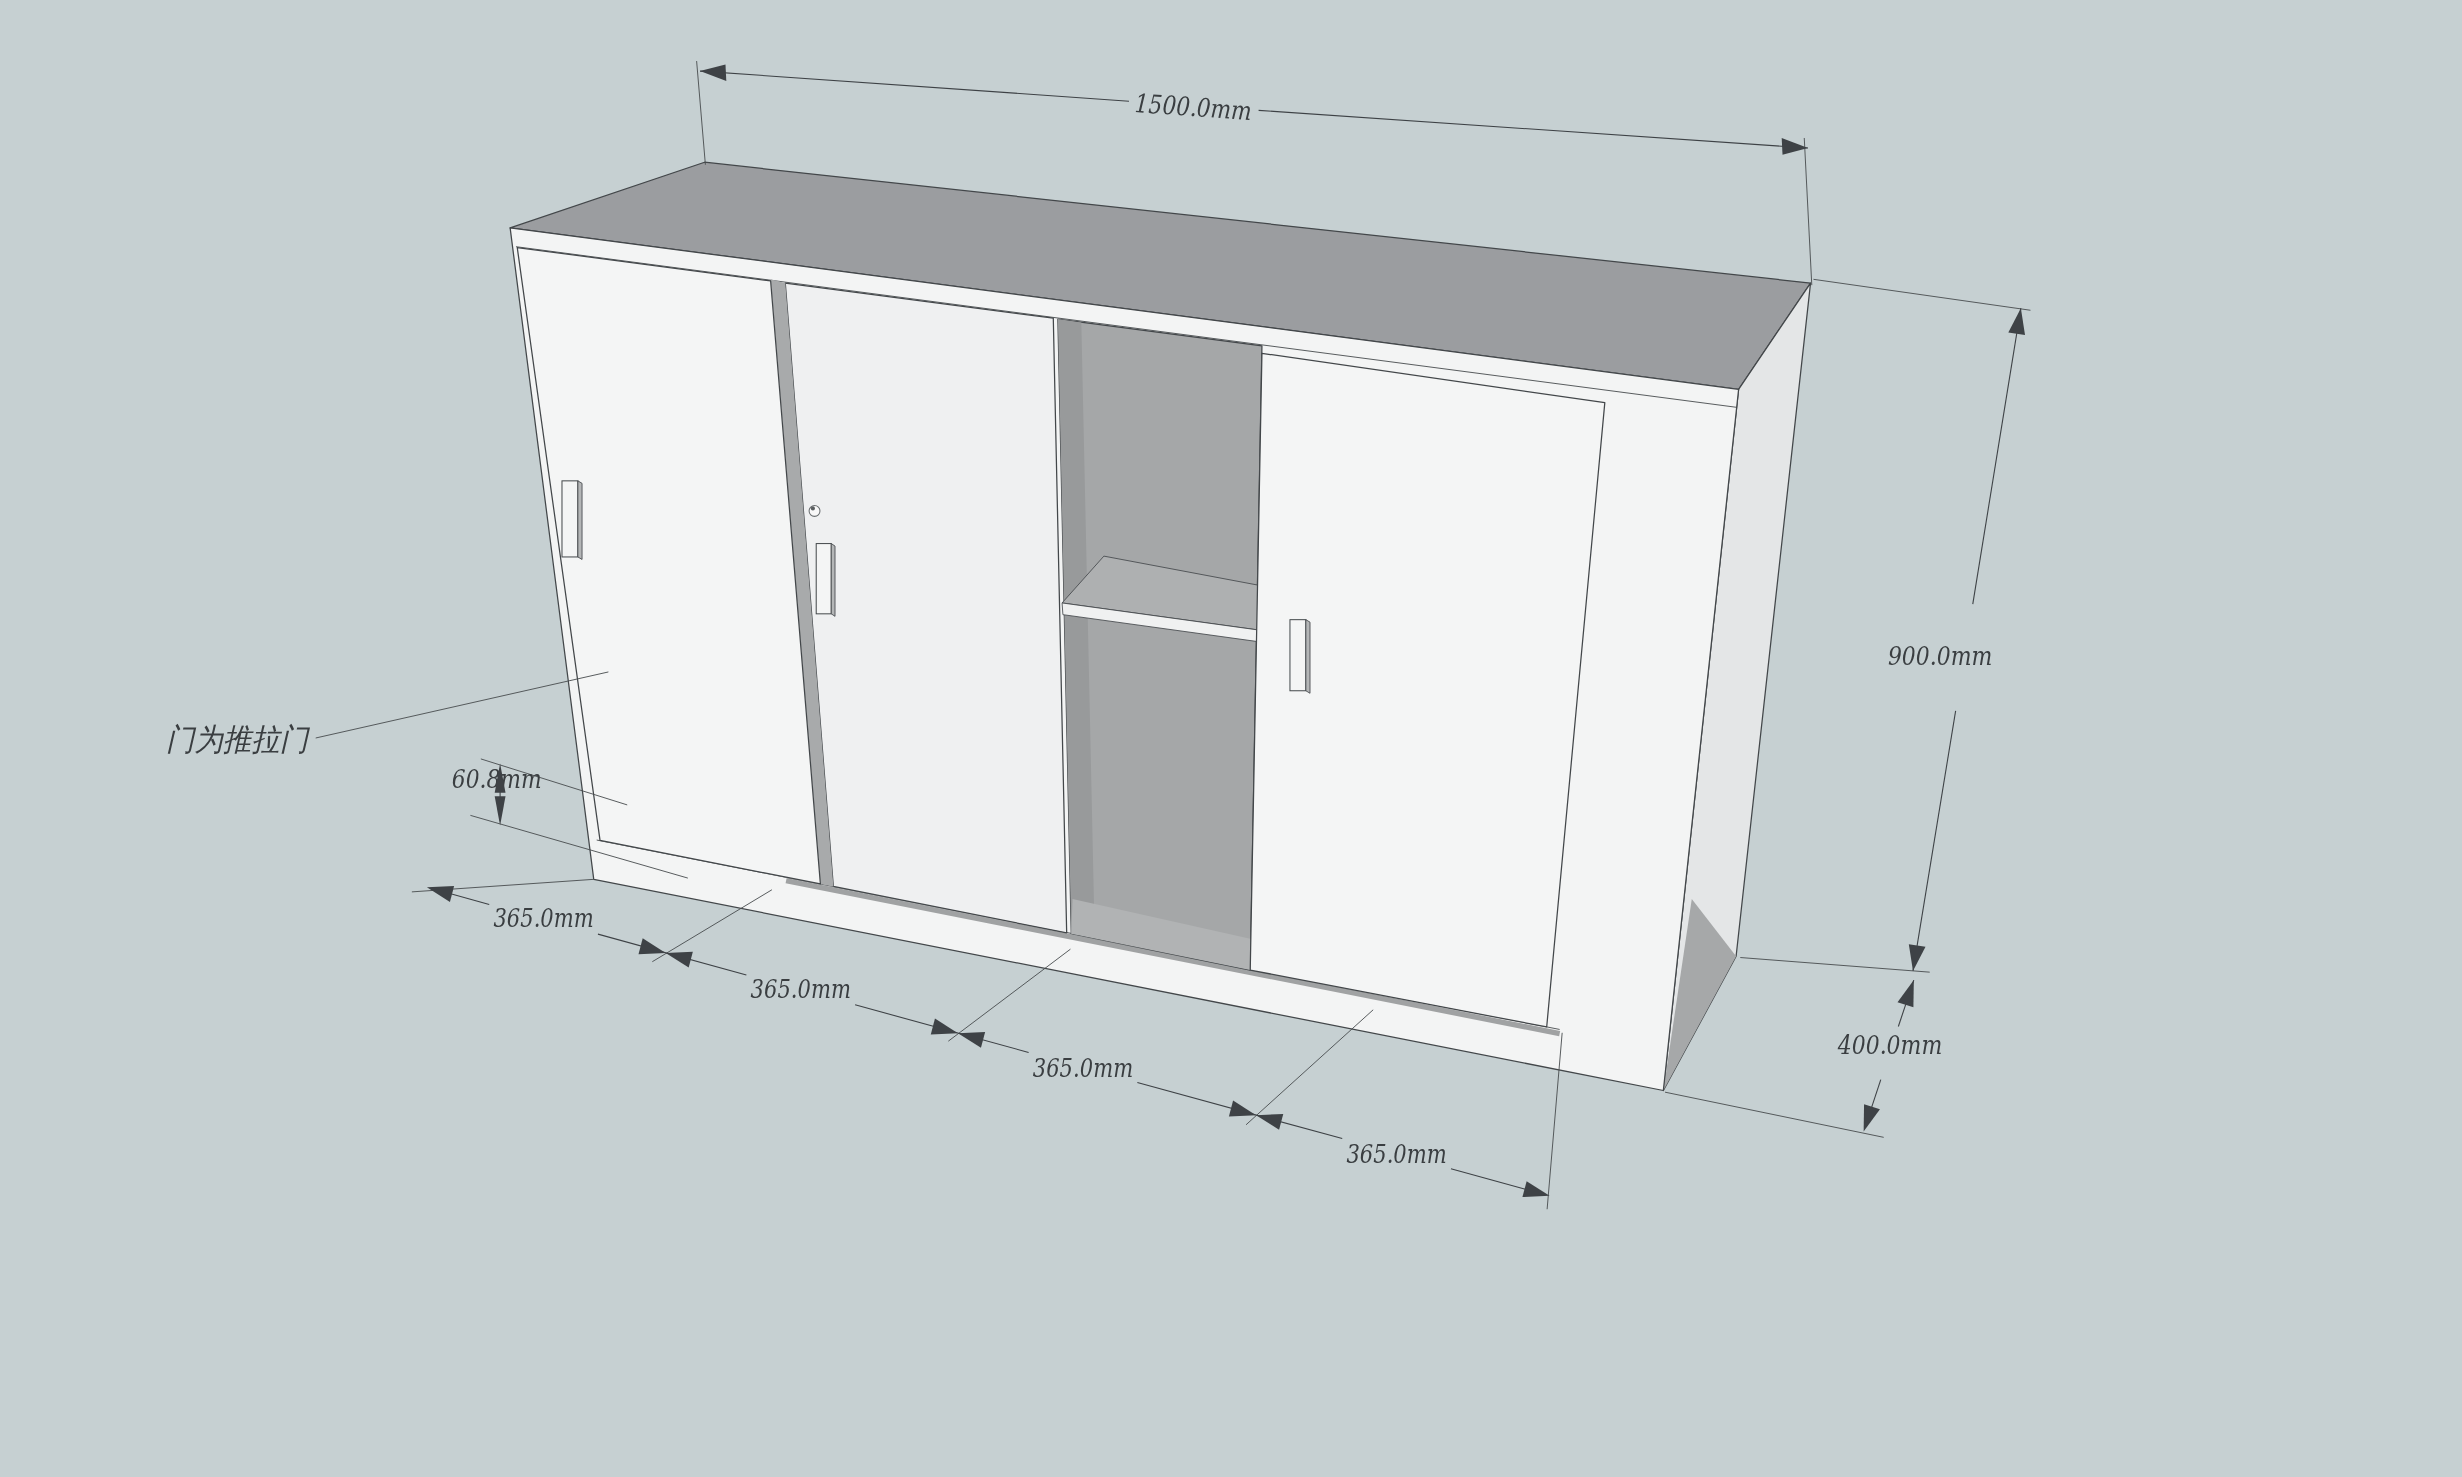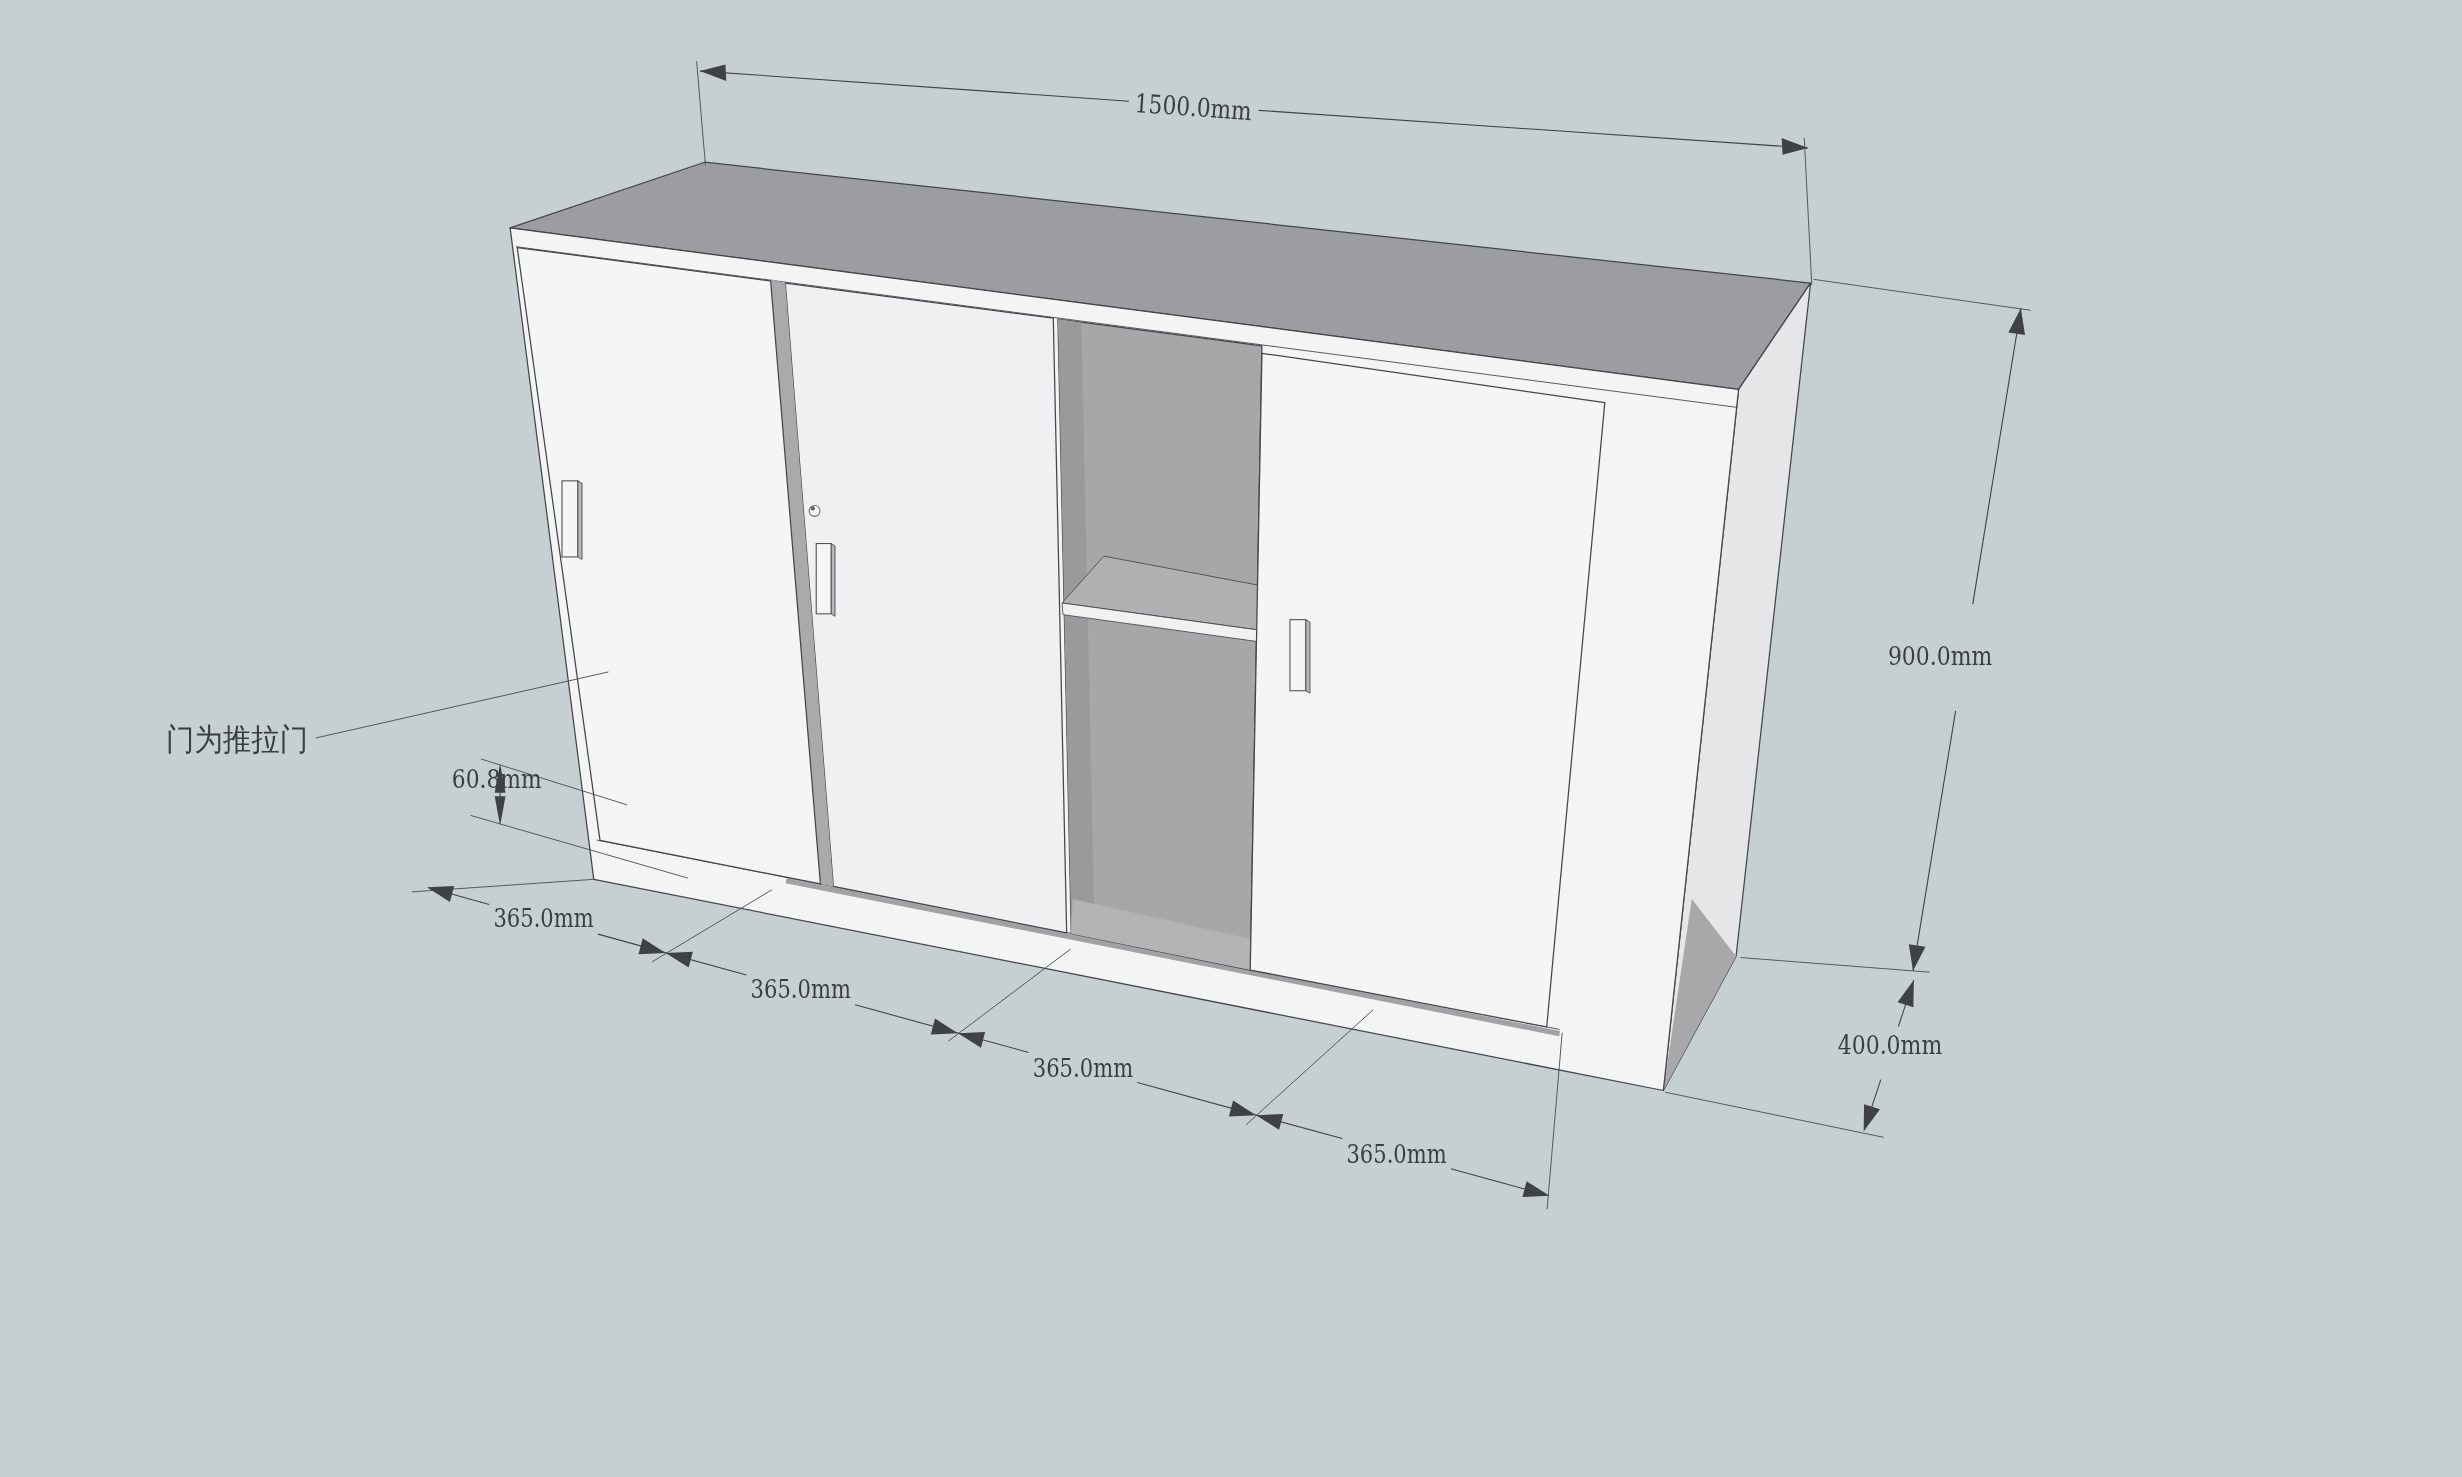--- a/index.html
+++ b/index.html
@@ -3,7 +3,7 @@
 <meta charset="utf-8">
 <style>
   html,body{margin:0;padding:0;background:#c6d0d2;}
-  .stage{width:100%;max-width:100%;}
+  .stage{width:100%;max-width:100%;font-style:italic;}
   svg{display:block;width:100%;height:auto;}
   text{font-family:"DejaVu Serif","Liberation Serif",serif;fill:#3a3e41;}
   .dim-text{font-size:62px;}

